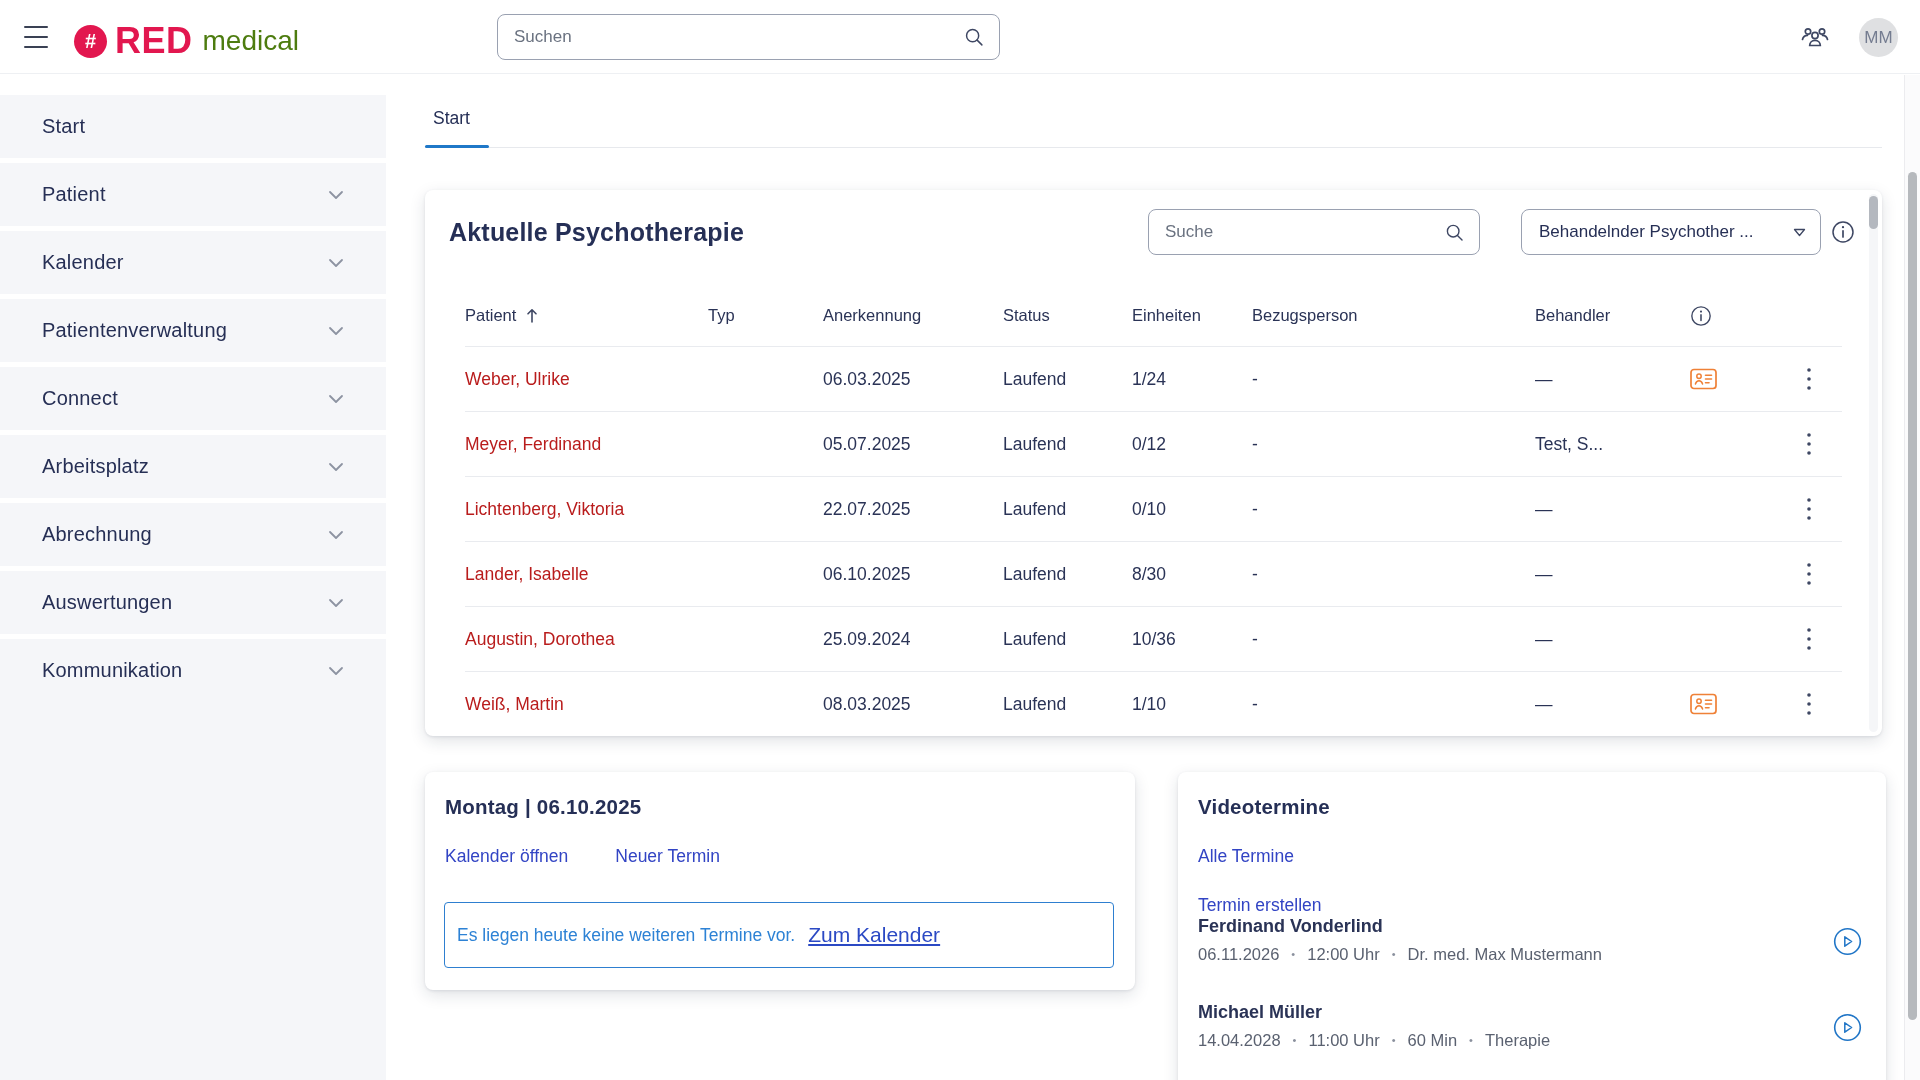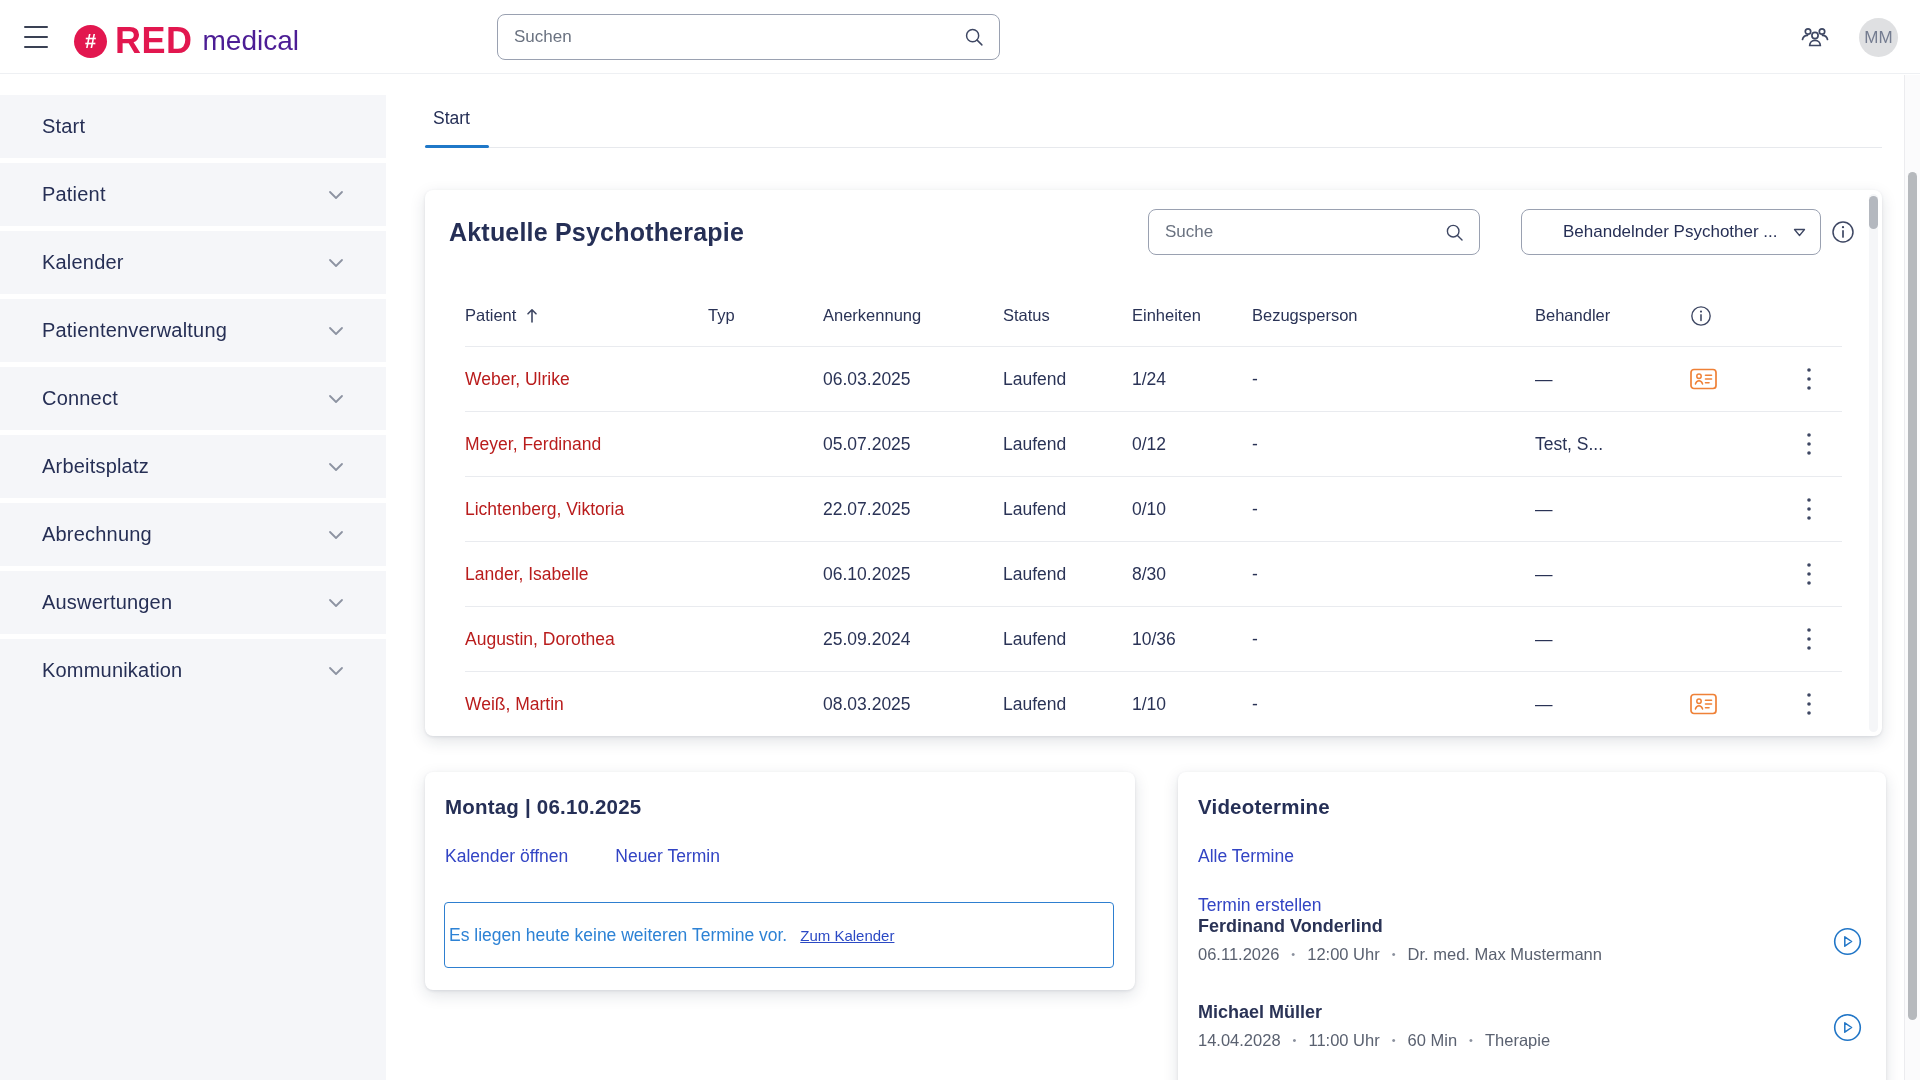--- a/index.html
+++ b/index.html
@@ -18,7 +18,7 @@
                  display:flex; align-items:center; justify-content:center;
                  font-weight:700; font-size:20px; }
   .logo-red { font-size:36px; font-weight:700; color:#e2174f; letter-spacing:.5px; }
-  .logo-medical { font-size:28px; font-weight:400; color:#4c1d95; margin-left:2px; }
+  .logo-medical { font-size:28px; font-weight:400; color:#4d7c0f; margin-left:2px; }
   .top-search { position:absolute; left:497px; top:14px; width:503px; height:46px;
                 border:1px solid #9aa1b1; border-radius:8px; background:#fff;
                 display:flex; align-items:center; padding:0 14px 0 16px; }

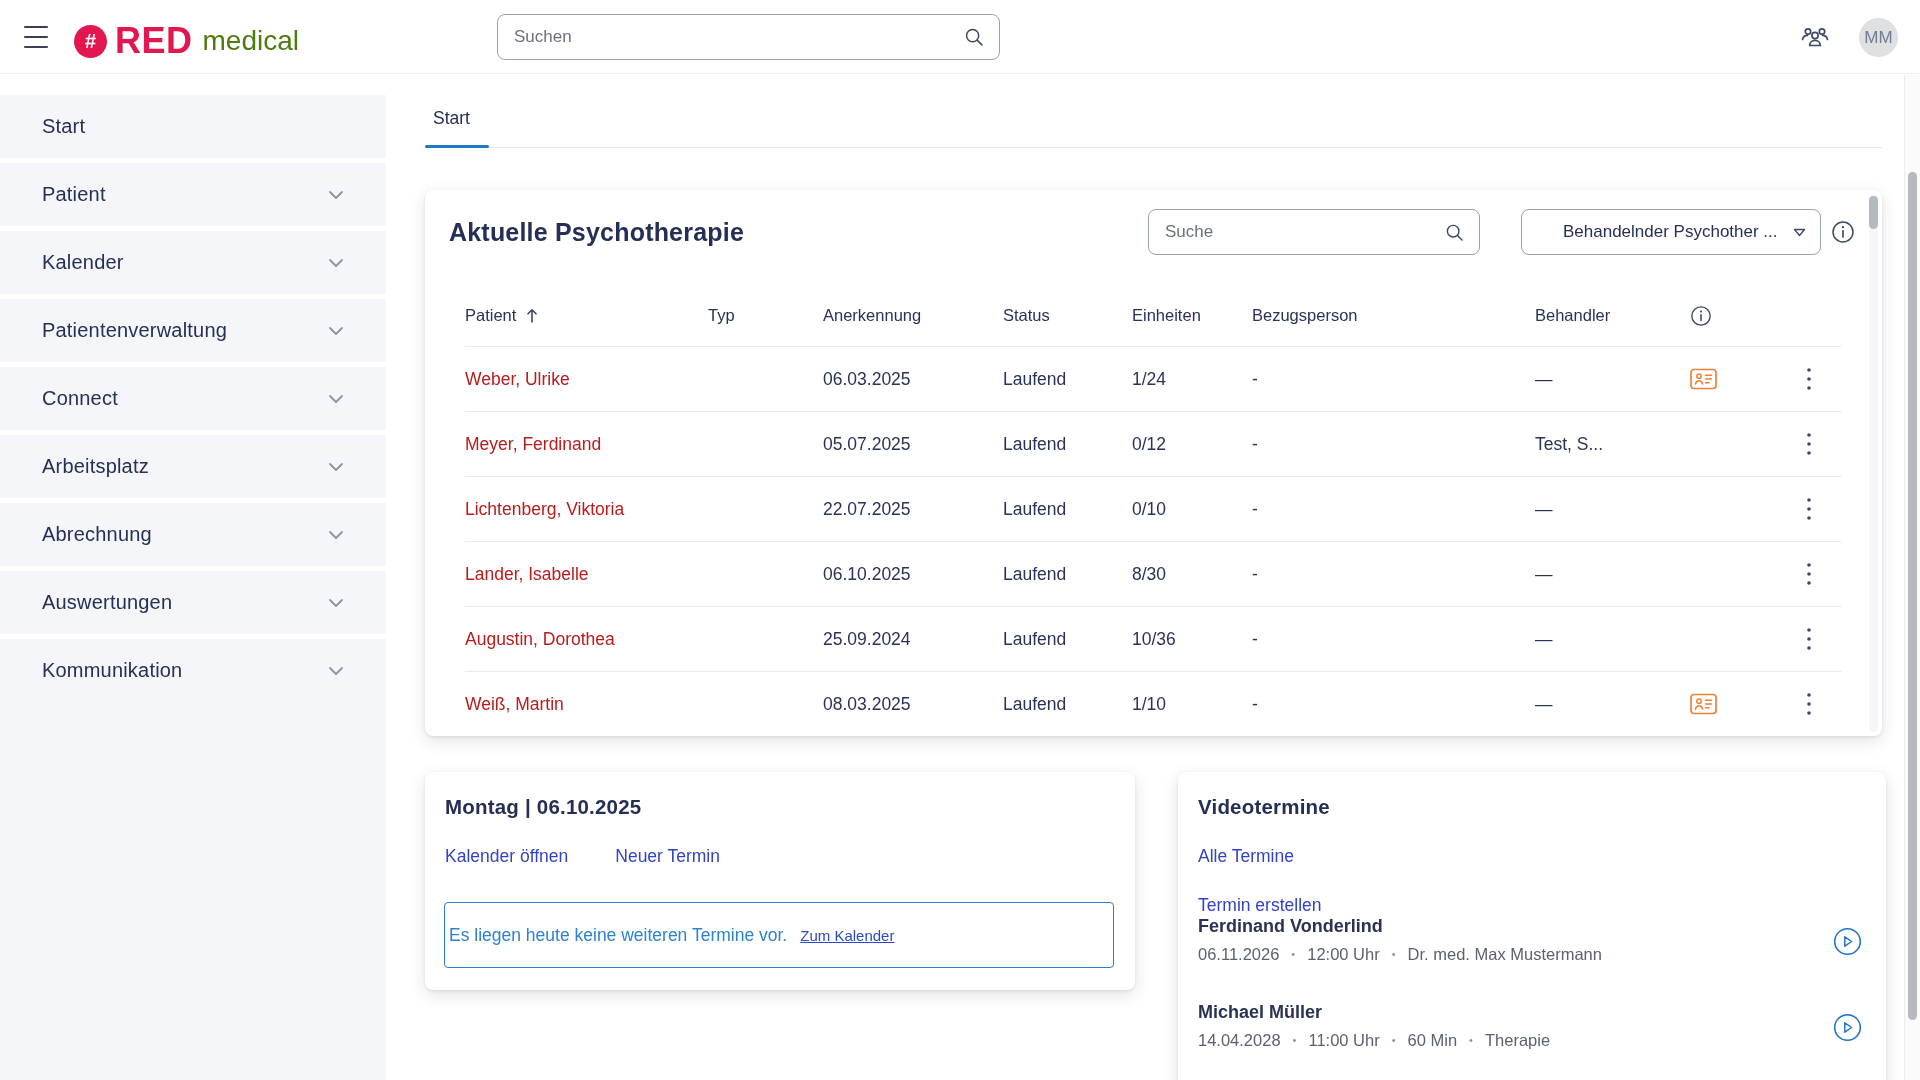--- a/index.html
+++ b/index.html
@@ -63,7 +63,7 @@
   .tc-filter { position:absolute; left:1096px; top:19px; width:300px; height:46px;
                border:1px solid #9aa1b1; border-radius:8px; display:flex; align-items:center;
                padding:0 14px 0 17px; font-size:17px; color:#262f55; cursor:pointer; }
-  .tc-filter .val { flex:1; white-space:nowrap; overflow:hidden;margin-left:24px; }
+  .tc-filter .val { flex:1; white-space:nowrap; overflow:hidden; }
   .tc-info { position:absolute; left:1406px; top:30px; cursor:pointer; }
   .card-scroll { position:absolute; right:4px; top:4px; width:9px; height:538px;
                  background:#f5f6f8; border-radius:5px; }

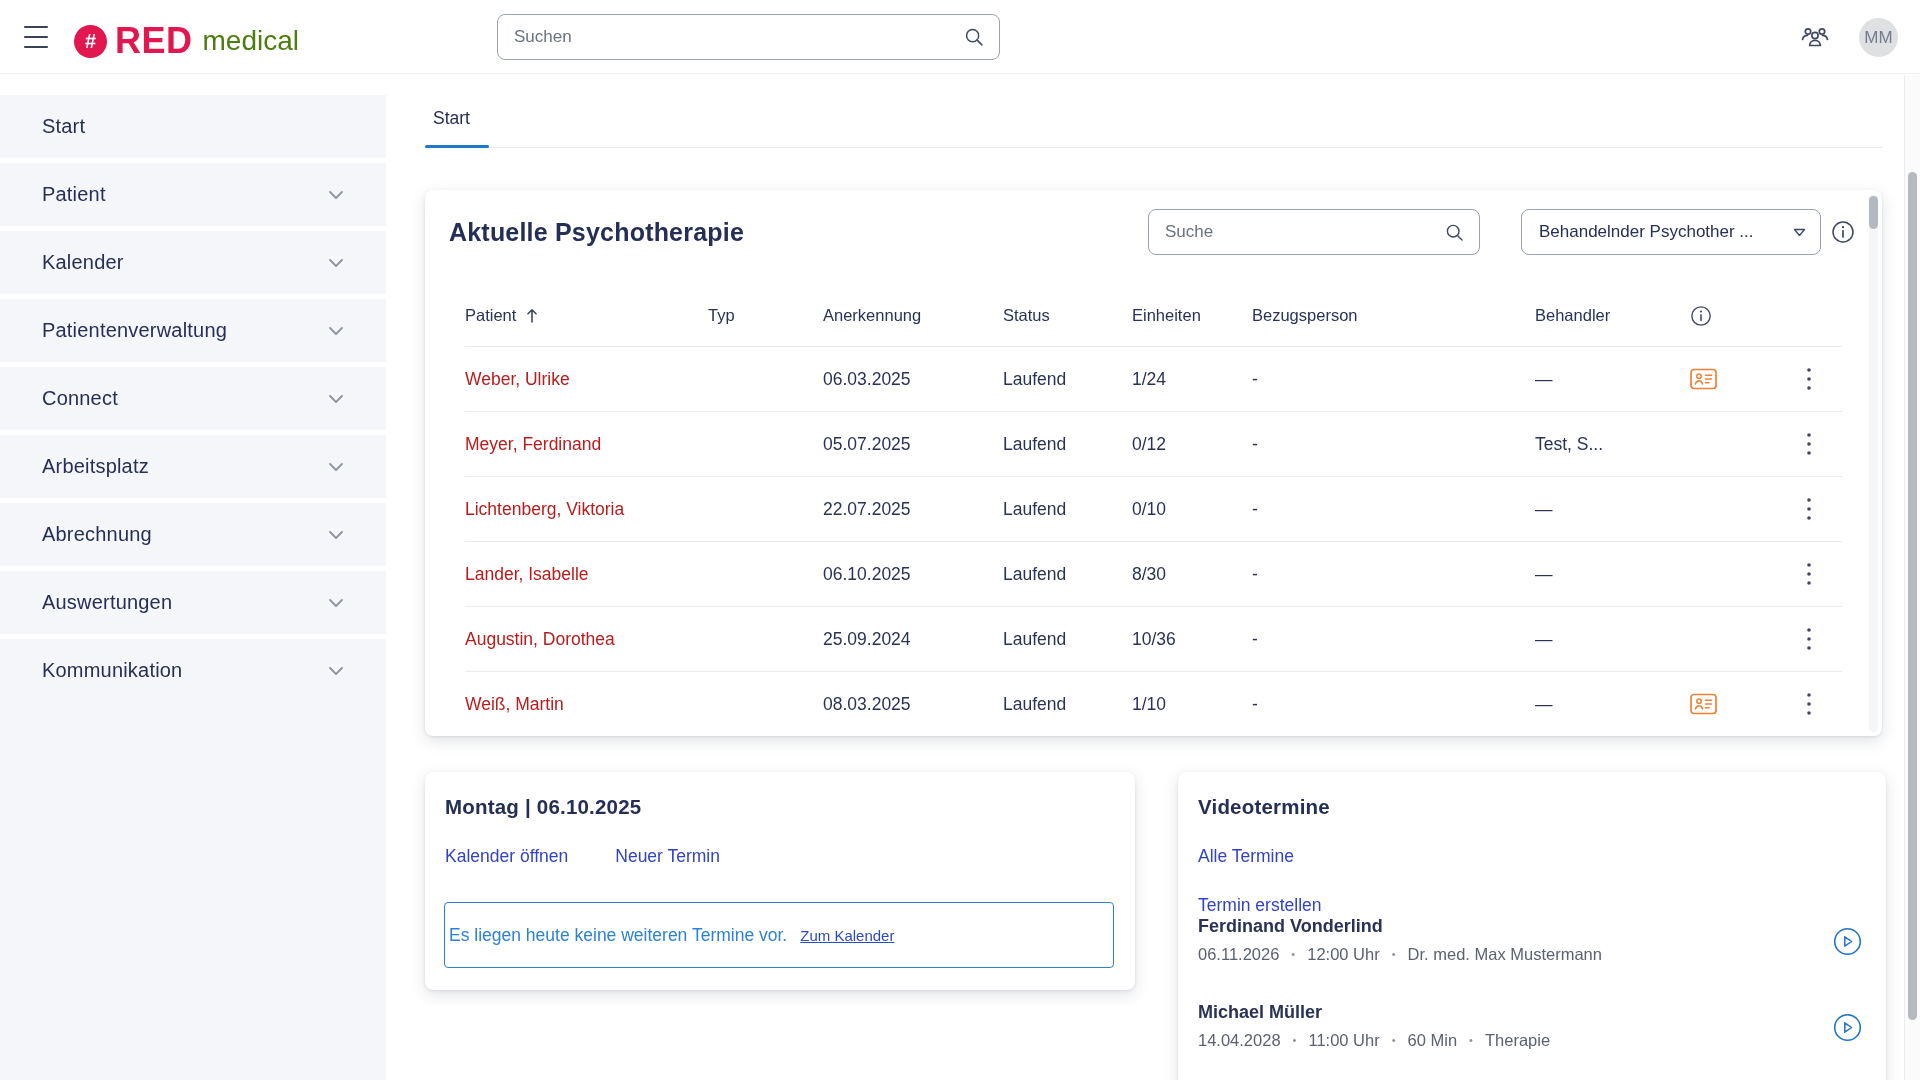--- a/index.html
+++ b/index.html
@@ -90,7 +90,7 @@
   .today-card .sc-link + .sc-link { margin-left:47px; }
   .notice-box { position:absolute; left:19px; top:130px; width:670px; height:66px;
                 border:1px solid #2e7fd0; border-radius:4px; display:flex; align-items:center;
-                padding-left:4px; }
+                padding-left:12px; }
   .notice-text { font-size:17.5px; color:#2d82d5; }
   .notice-link { font-size:15px; font-weight:500; color:#2b49c4; text-decoration:underline;
                  margin-left:13px; cursor:pointer; }

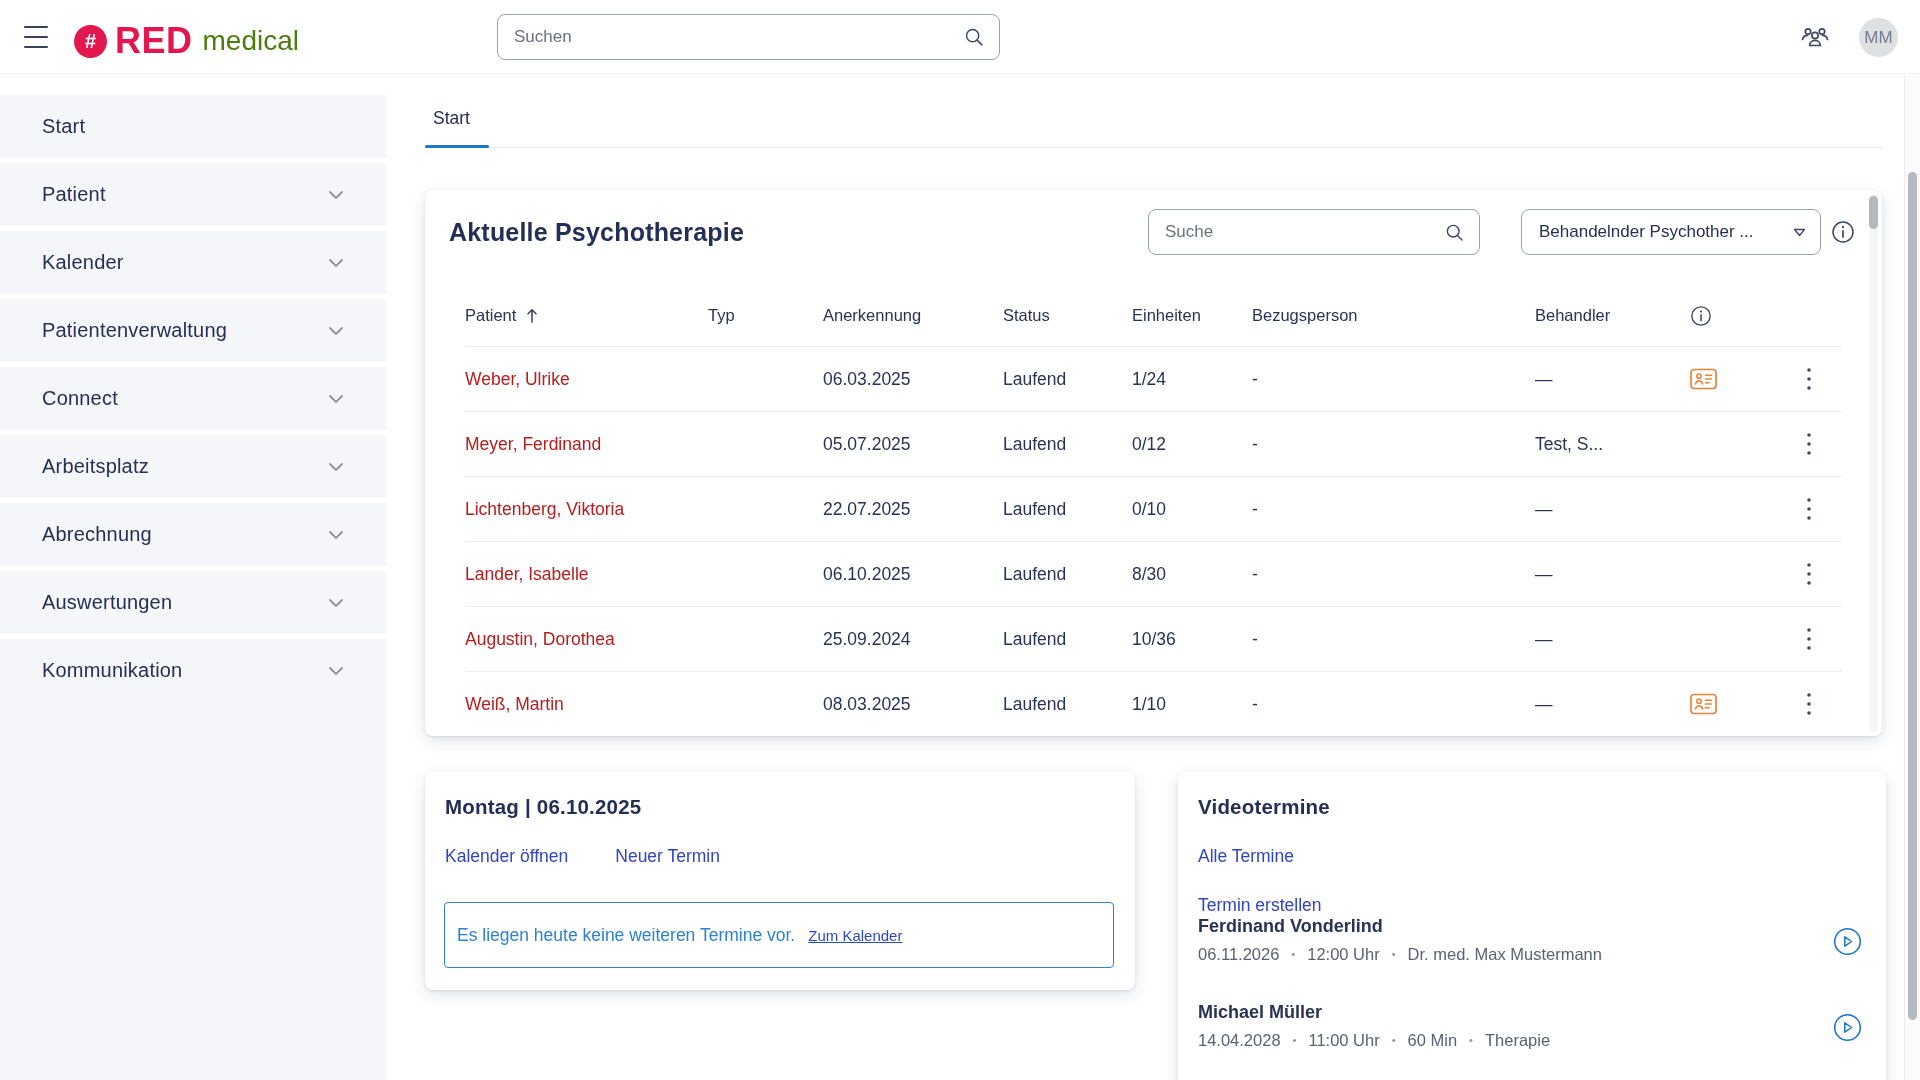--- a/index.html
+++ b/index.html
@@ -92,7 +92,7 @@
                 border:1px solid #2e7fd0; border-radius:4px; display:flex; align-items:center;
                 padding-left:12px; }
   .notice-text { font-size:17.5px; color:#2d82d5; }
-  .notice-link { font-size:15px; font-weight:500; color:#2b49c4; text-decoration:underline;
+  .notice-link { font-size:21px; font-weight:500; color:#2b49c4; text-decoration:underline;
                  margin-left:13px; cursor:pointer; }
 
   

